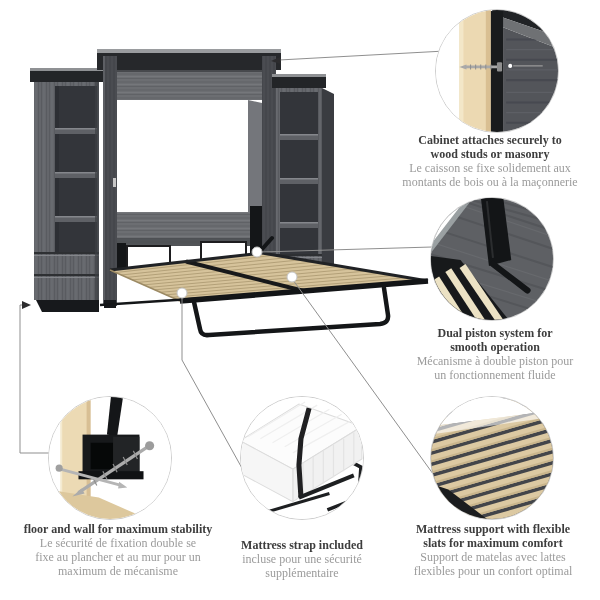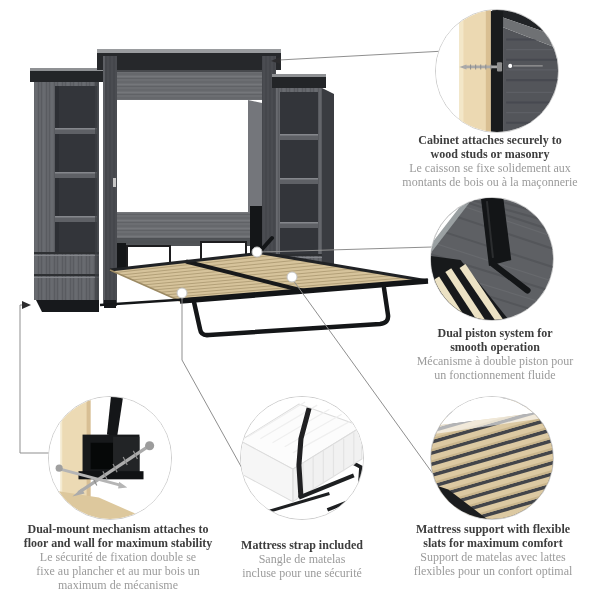--- a/index.html
+++ b/index.html
@@ -278,7 +278,6 @@
   </div>
 
   <div class="callout-text" id="t-mount">
-    <div class="cap-en">Dual-mount mechanism attaches to</div>
     <div class="cap-en">floor and wall for maximum stability</div>
     <div class="cap-fr">Le sécurité de fixation double se</div>
     <div class="cap-fr">fixe au plancher et au mur bois un</div>

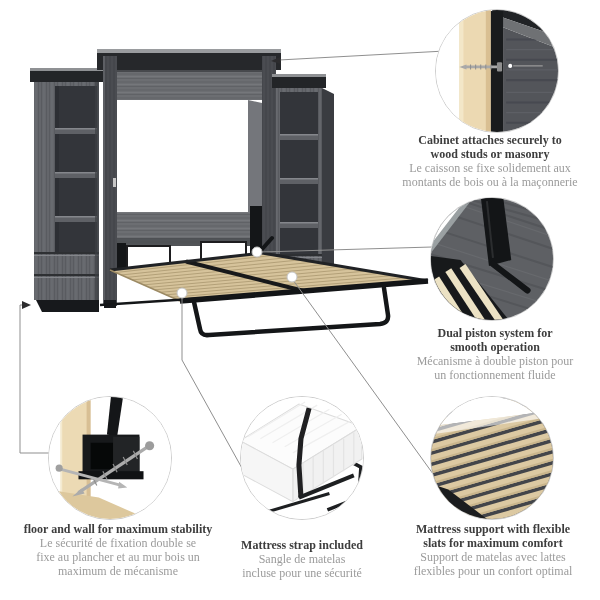--- a/index.html
+++ b/index.html
@@ -280,7 +280,7 @@
   <div class="callout-text" id="t-mount">
     <div class="cap-en">floor and wall for maximum stability</div>
     <div class="cap-fr">Le sécurité de fixation double se</div>
-    <div class="cap-fr">fixe au plancher et au mur bois un</div>
+    <div class="cap-fr">fixe au plancher et au mur pour un</div>
     <div class="cap-fr">maximum de mécanisme</div>
   </div>
 

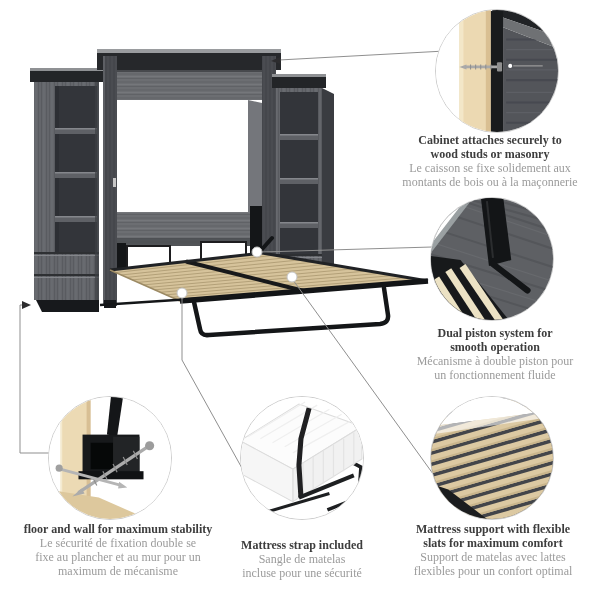--- a/index.html
+++ b/index.html
@@ -286,7 +286,6 @@
 
   <div class="callout-text" id="t-strap">
     <div class="cap-en">Mattress strap included</div>
-    <div class="cap-fr">Sangle de matelas</div>
     <div class="cap-fr">incluse pour une sécurité</div>
   </div>
 

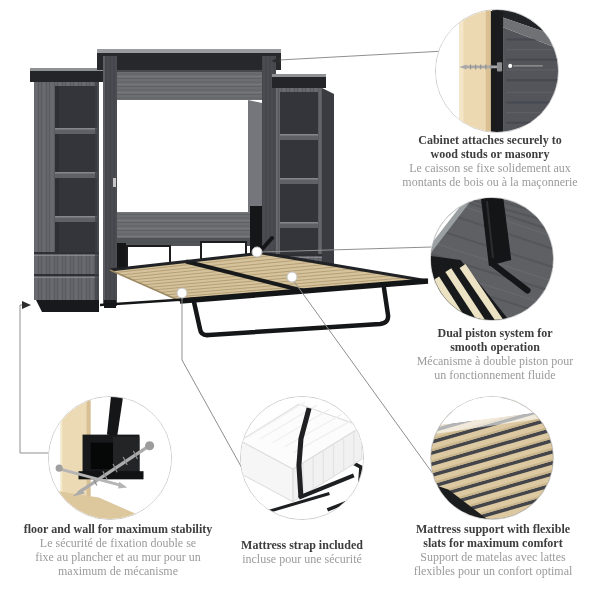--- a/index.html
+++ b/index.html
@@ -287,6 +287,7 @@
   <div class="callout-text" id="t-strap">
     <div class="cap-en">Mattress strap included</div>
     <div class="cap-fr">incluse pour une sécurité</div>
+    <div class="cap-fr">supplémentaire</div>
   </div>
 
   <div class="callout-text" id="t-slats">

